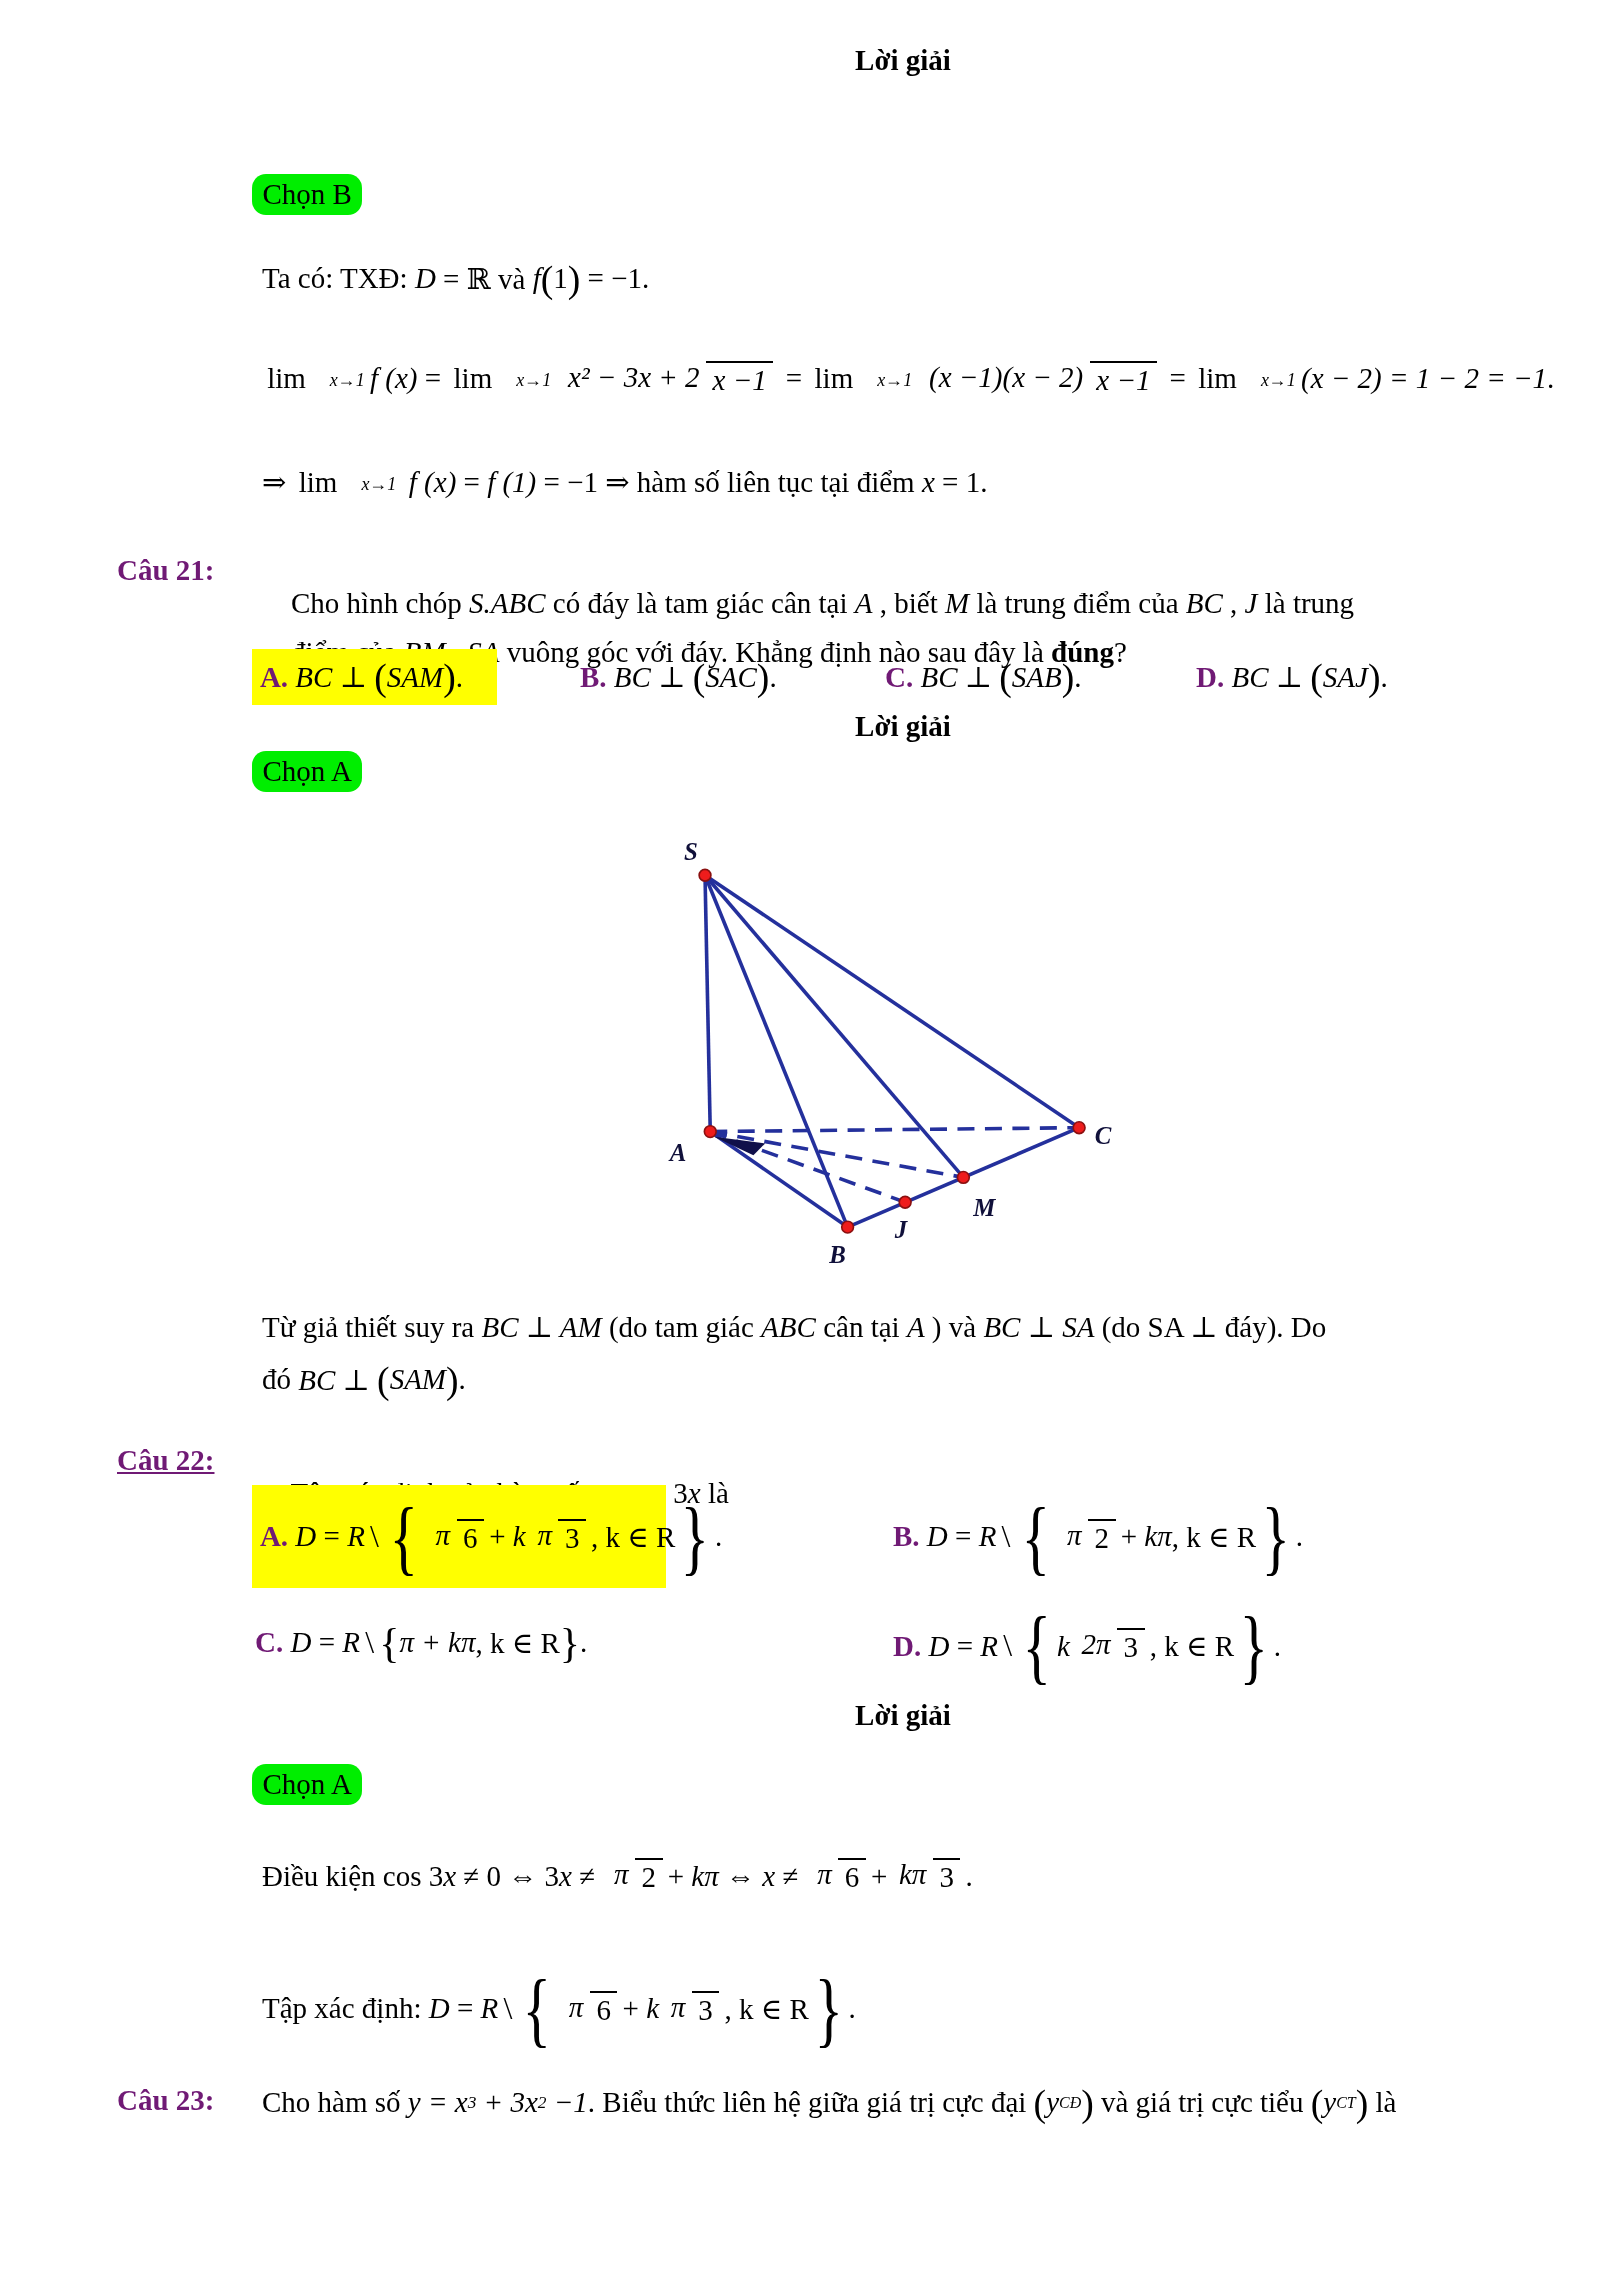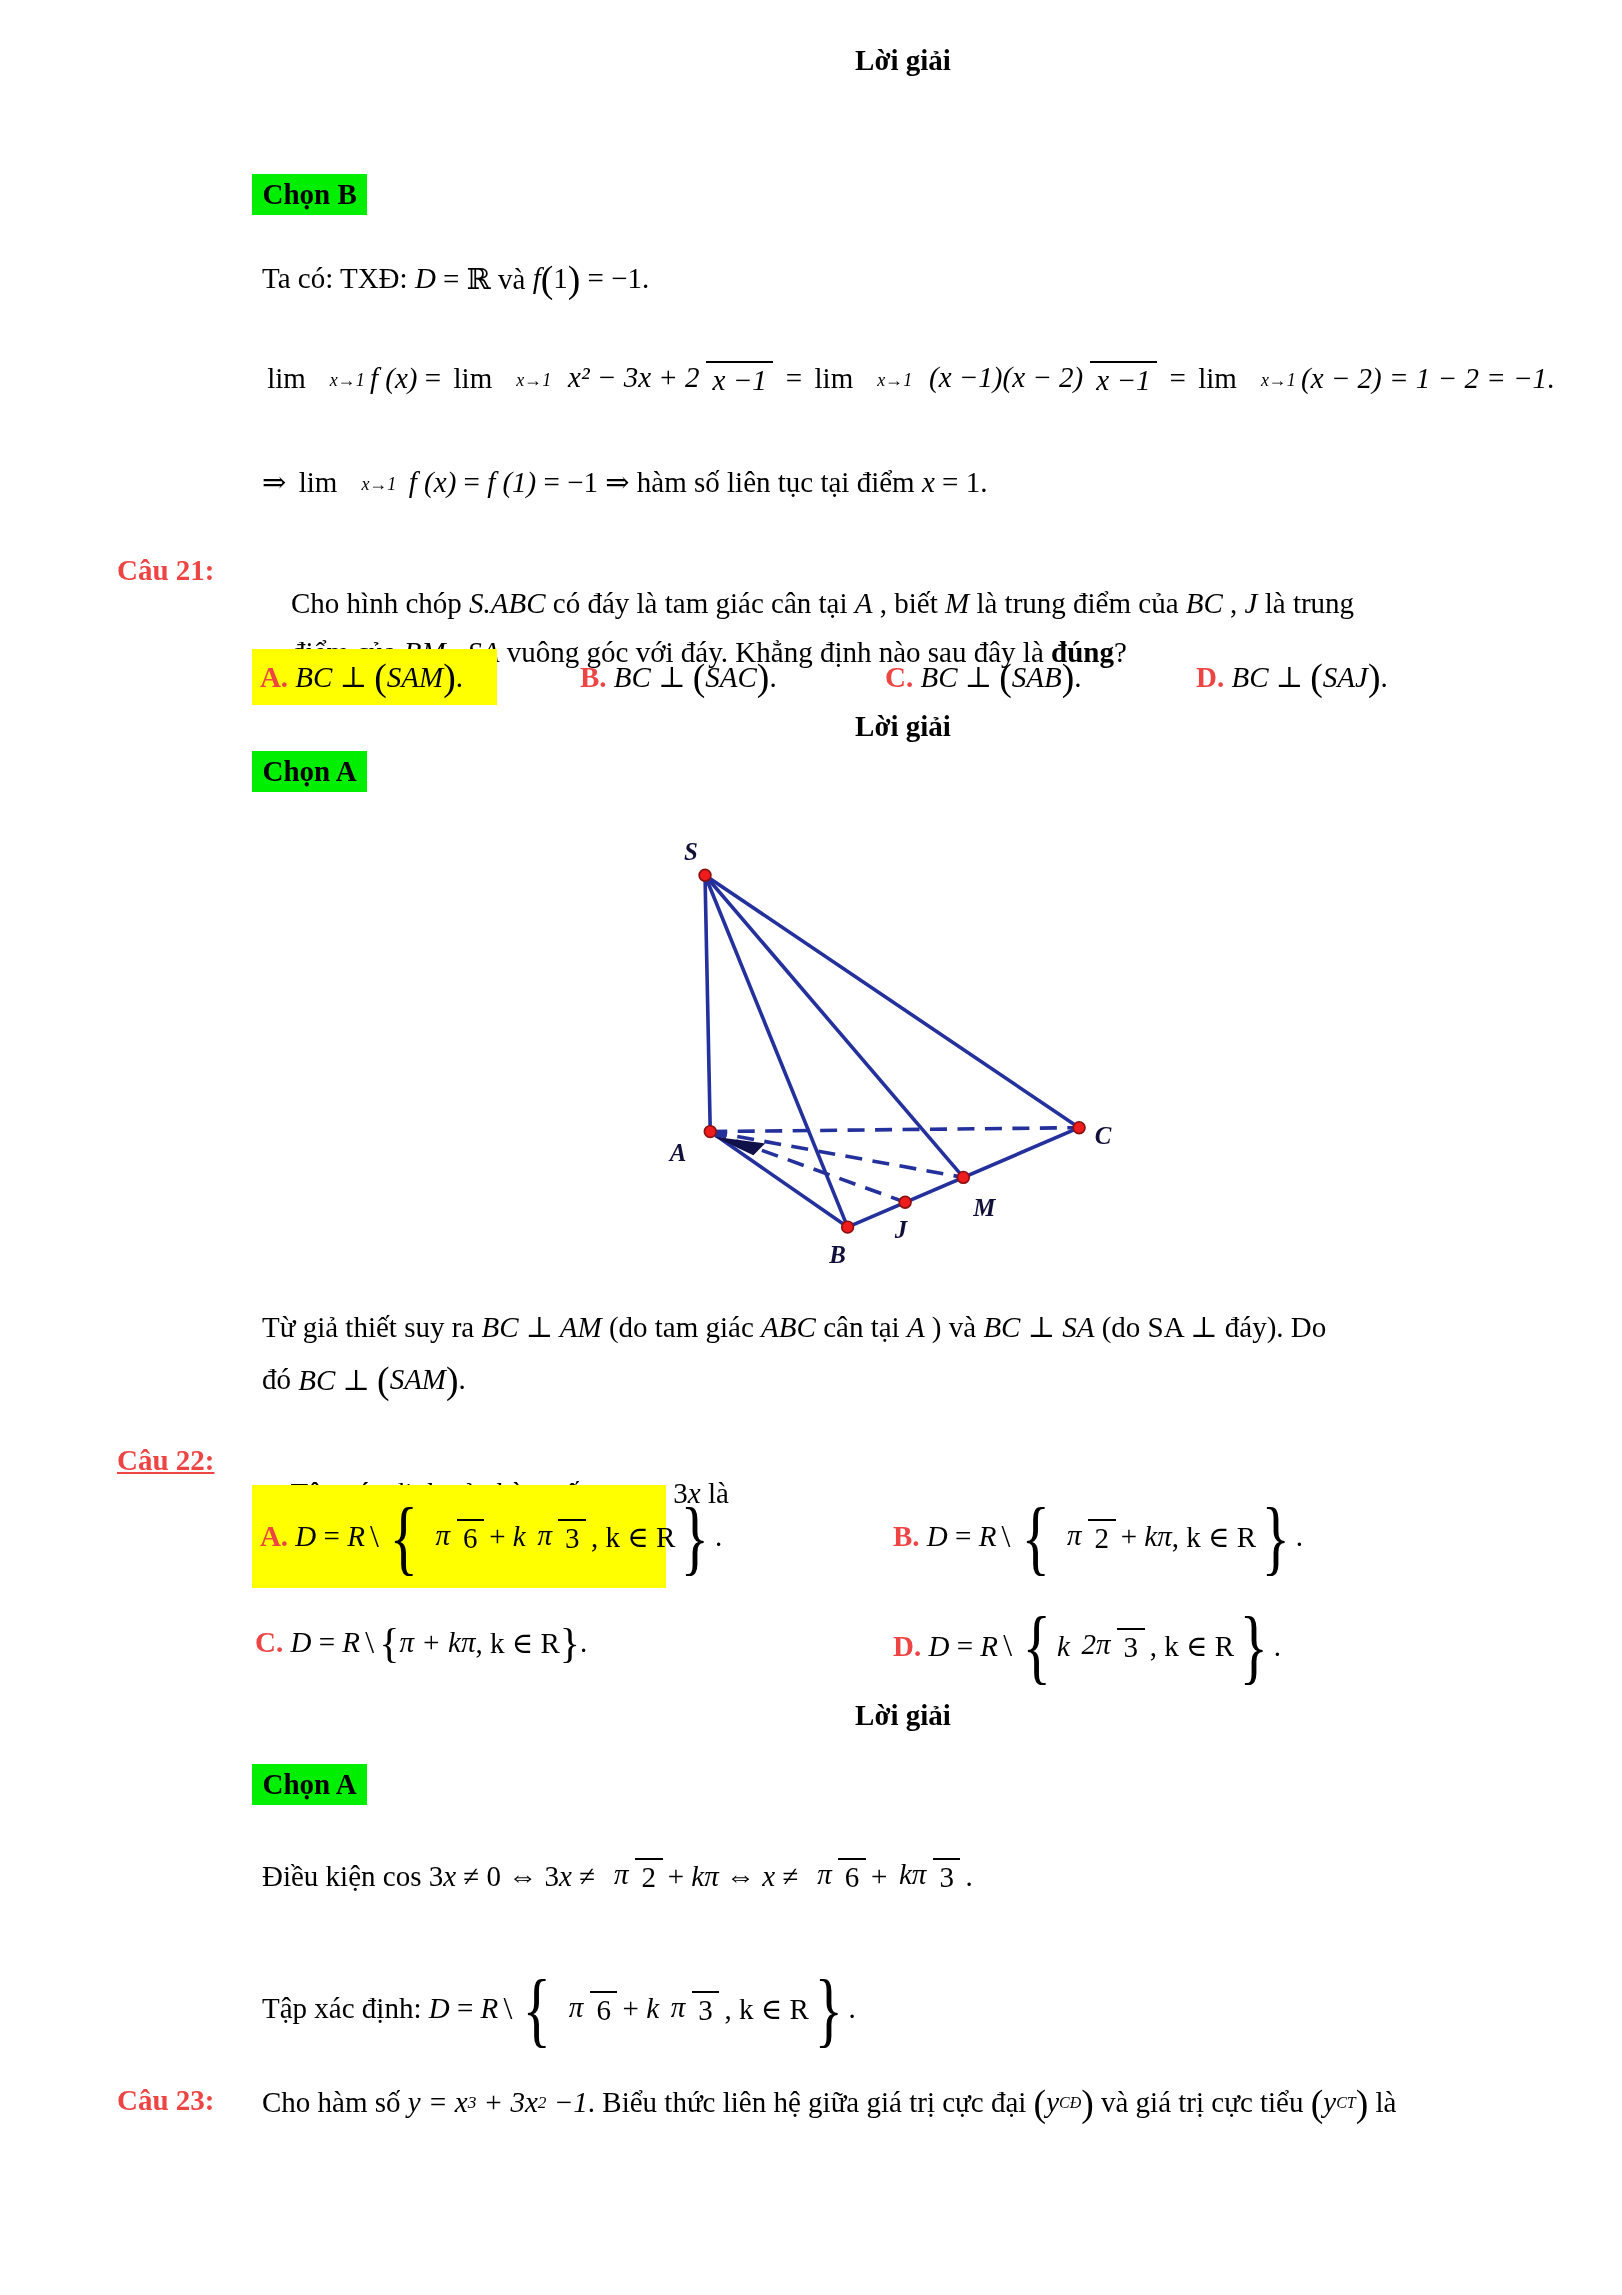--- a/index.html
+++ b/index.html
@@ -7,7 +7,7 @@
         font-family:"Liberation Serif","DejaVu Serif","DejaVu Sans",serif;font-size:29px;overflow:hidden;}
   .abs{position:absolute;}
   .center-head{left:278px;width:1250px;text-align:center;font-weight:bold;}
-  .hl-green{background:#00ee00;font-weight:bold;padding:3.9px 10.5px;display:inline-block;}
+  .hl-green{background:#00ee00;font-weight:normal;padding:3.9px 10.5px;display:inline-block;border-radius:14px;}
   .hl-yellow{background:#ffff00;}
   .blue{color:#ef4444;font-weight:bold;}
   .mrow{display:flex;align-items:center;white-space:pre;}

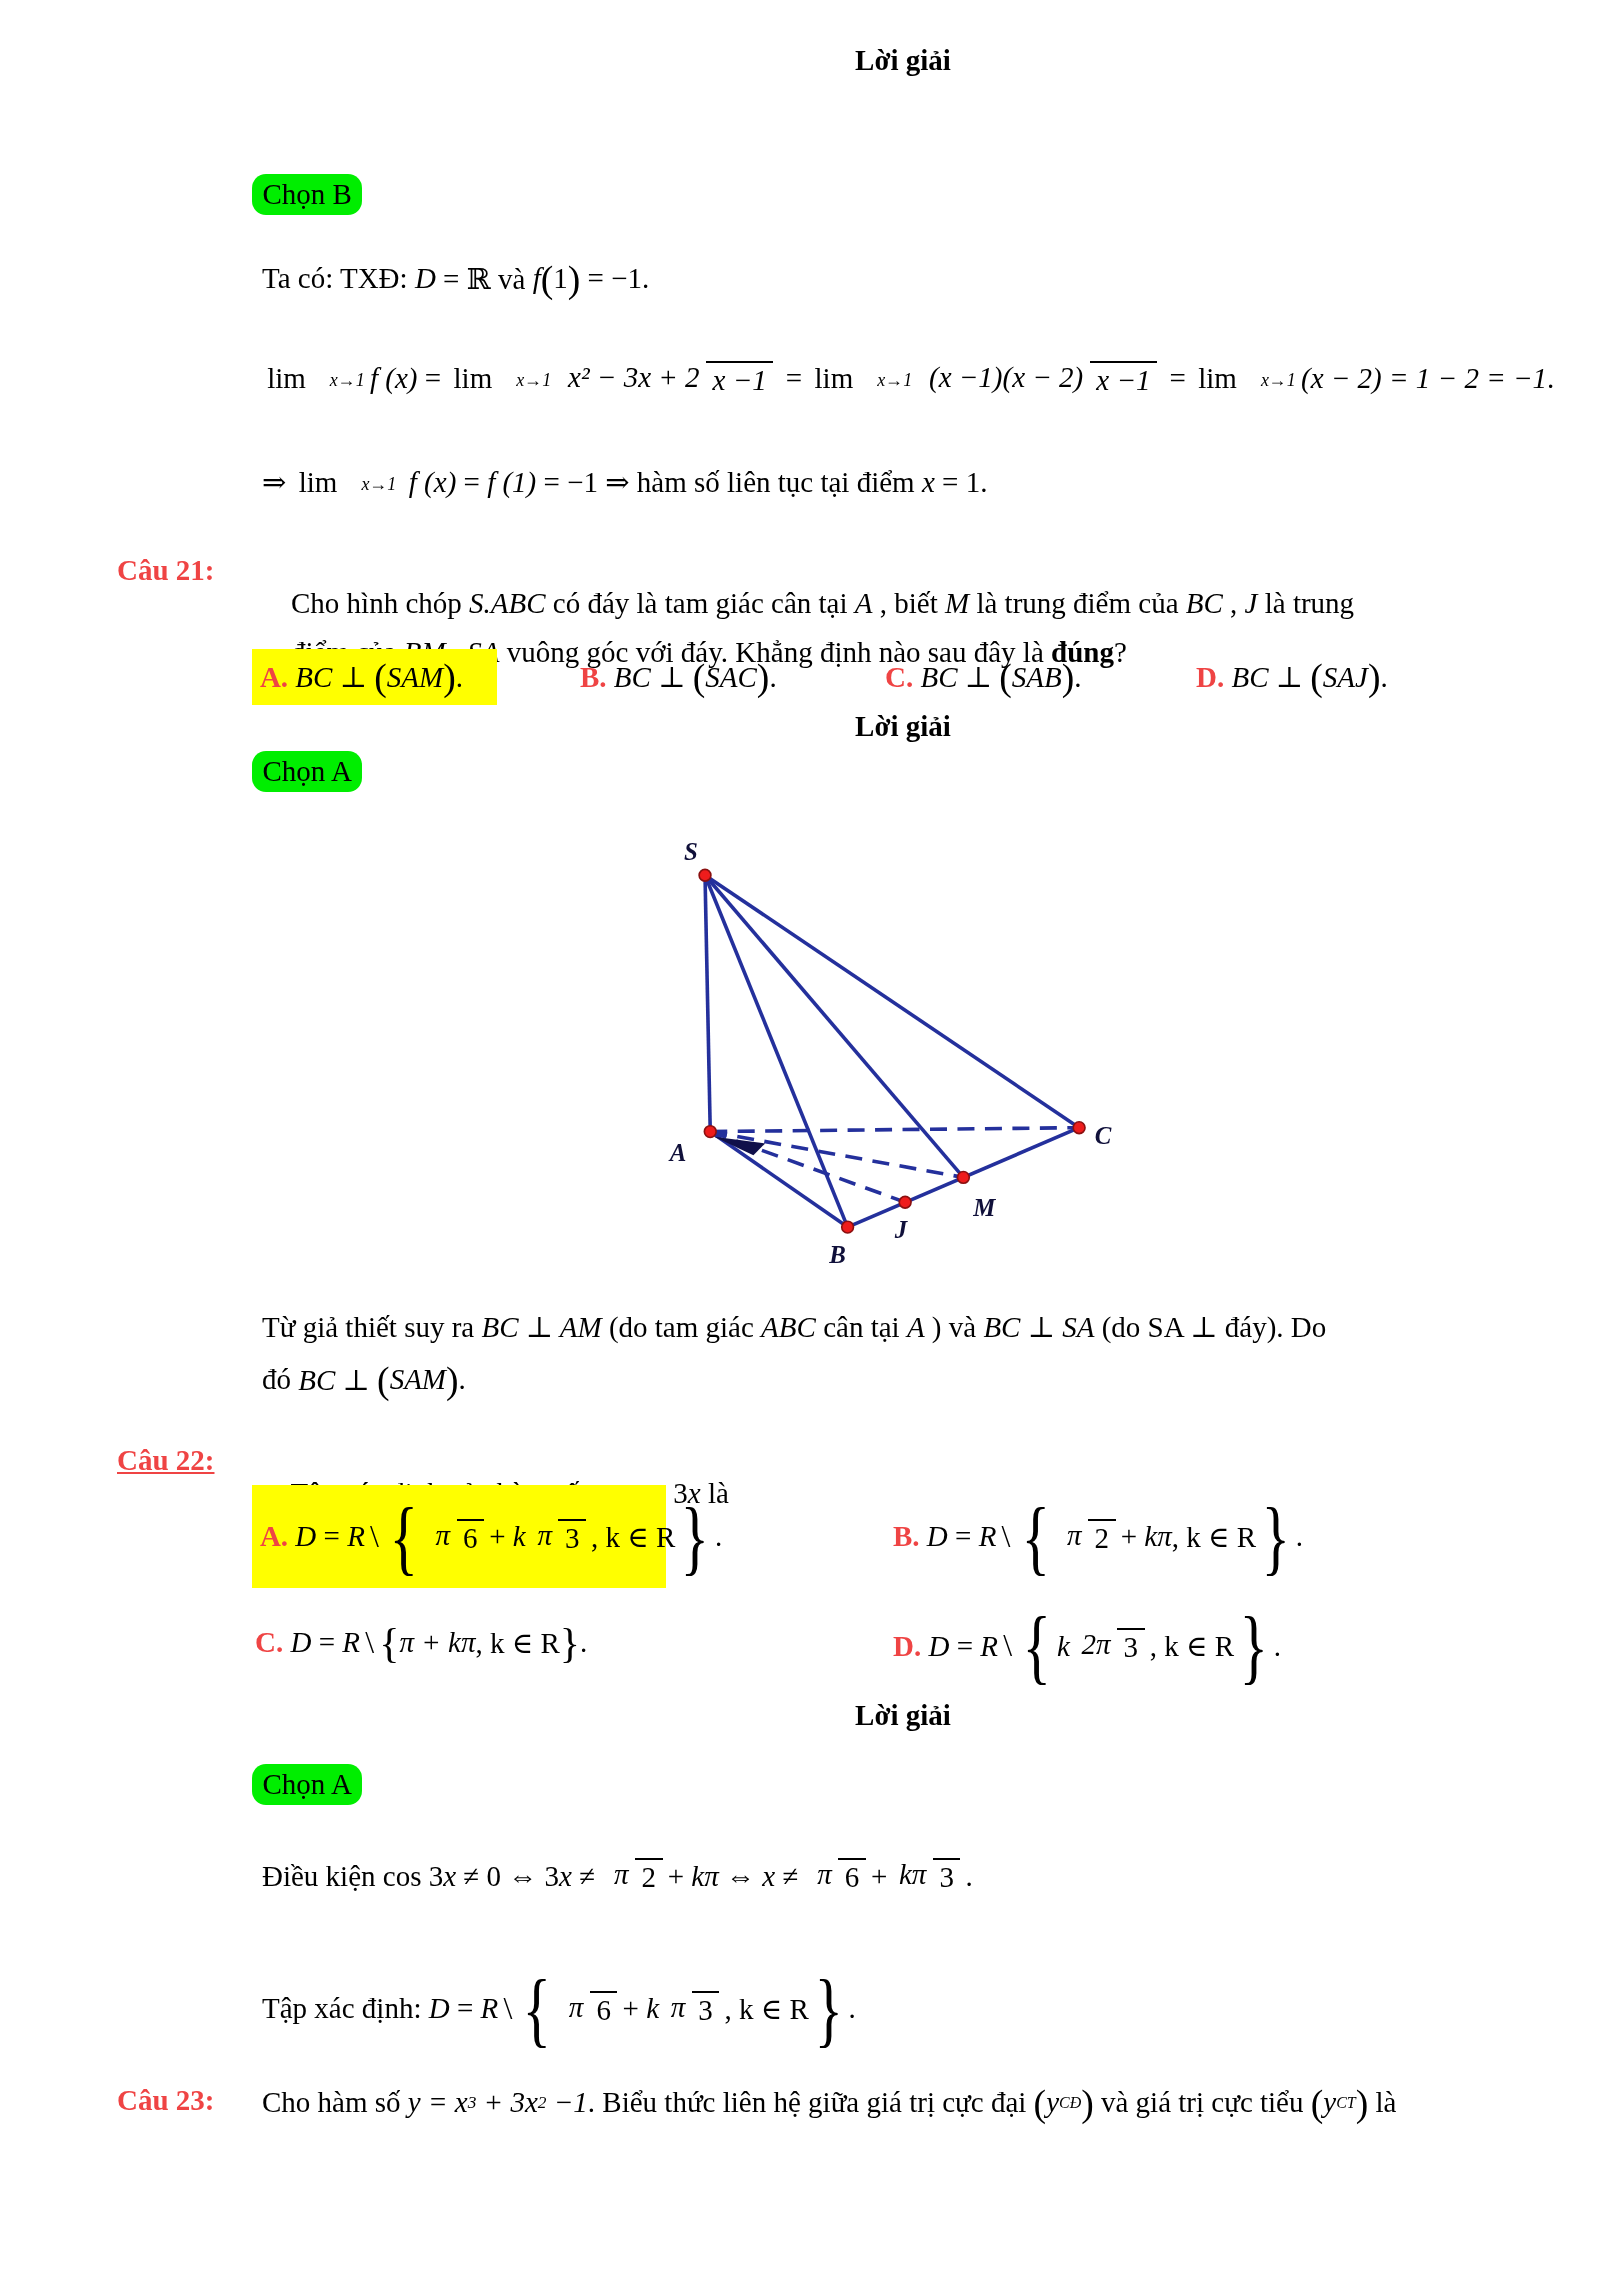--- a/index.html
+++ b/index.html
@@ -9,7 +9,7 @@
   .center-head{left:278px;width:1250px;text-align:center;font-weight:bold;}
   .hl-green{background:#00ee00;font-weight:normal;padding:3.9px 10.5px;display:inline-block;border-radius:14px;}
   .hl-yellow{background:#ffff00;}
-  .blue{color:#ef4444;font-weight:bold;}
+  .blue{color:#701a75;font-weight:bold;}
   .mrow{display:flex;align-items:center;white-space:pre;}
   .line{white-space:pre;}
   .it{font-style:italic;}

